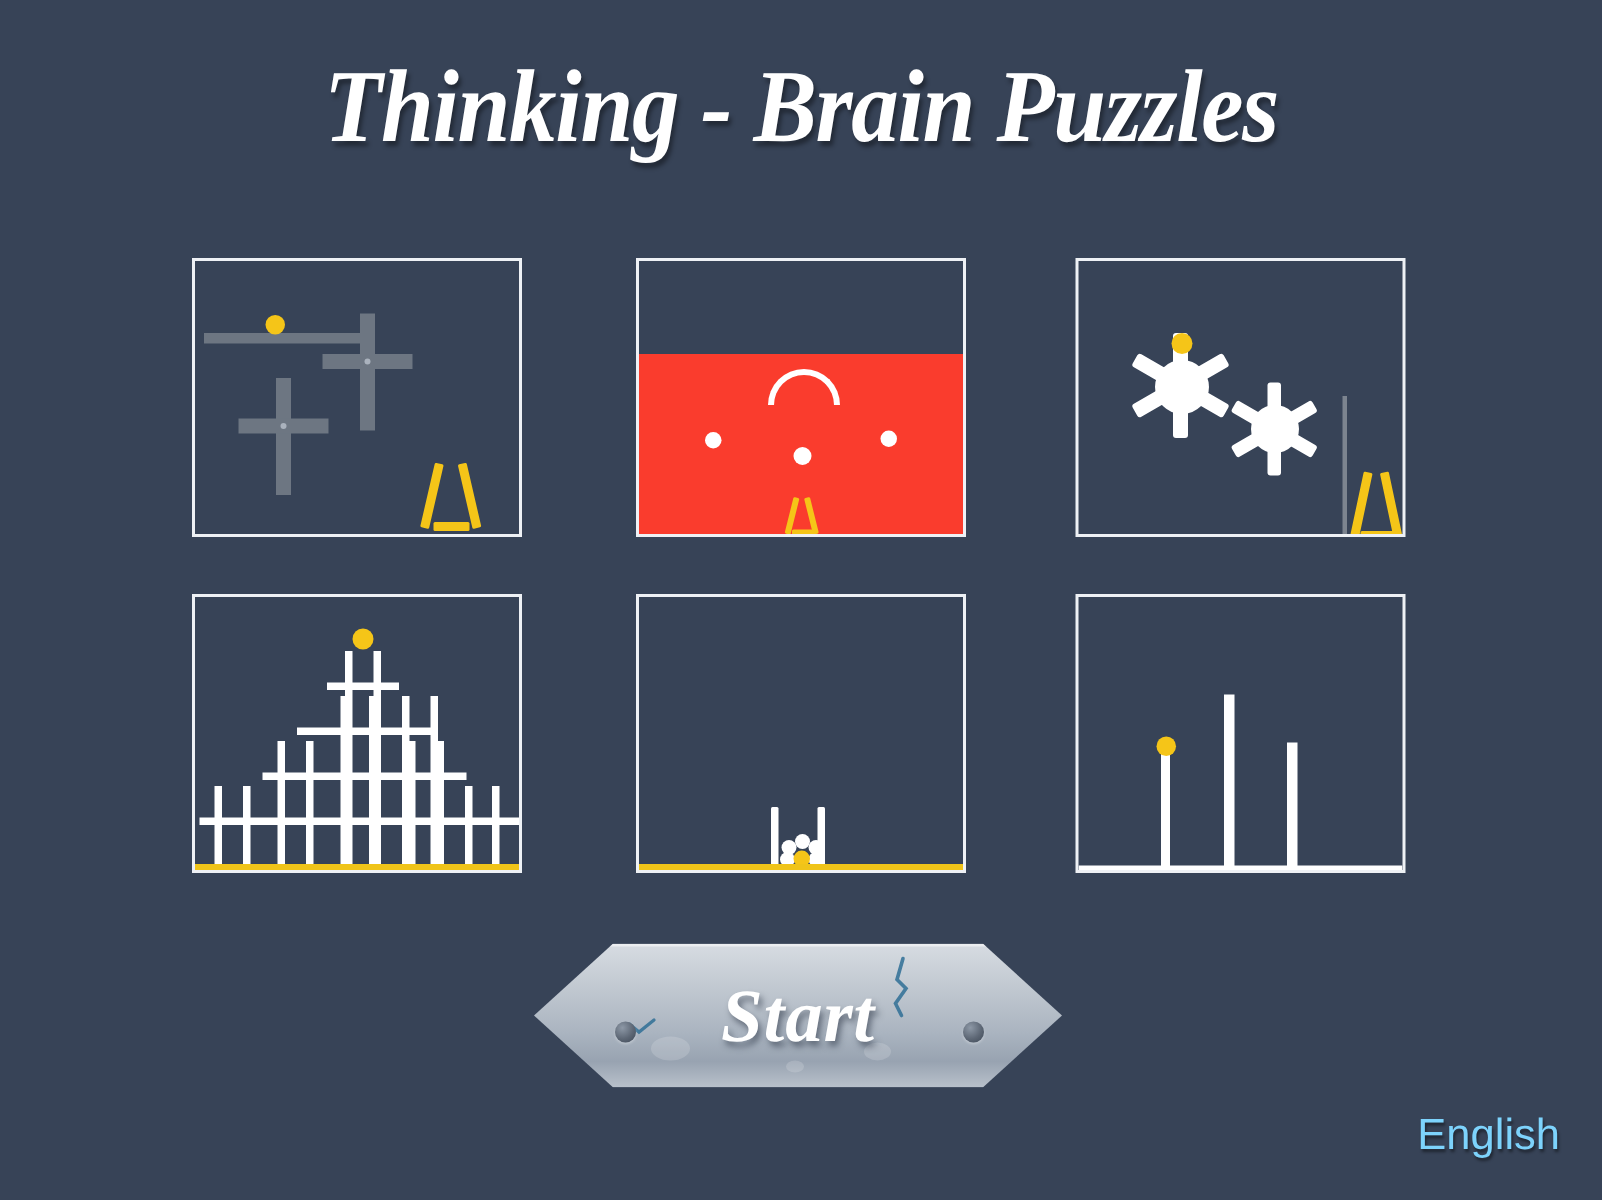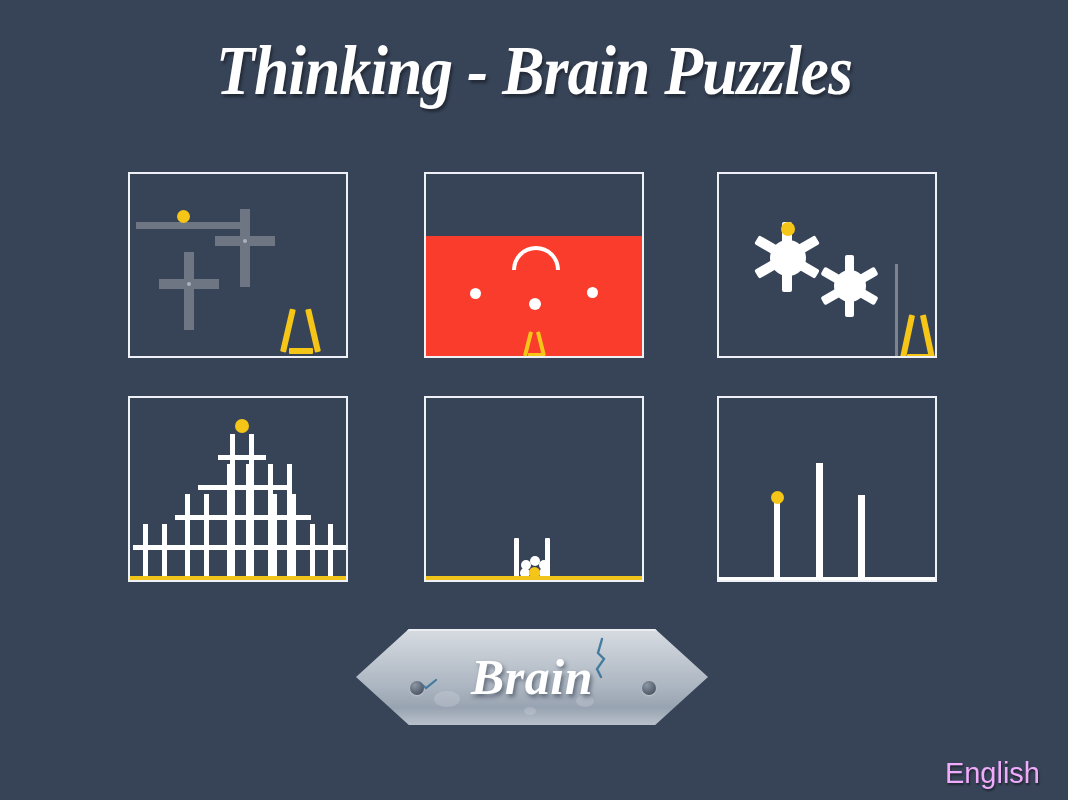--- a/index.html
+++ b/index.html
@@ -350,7 +350,7 @@
   <div class="rivet left"></div>
   <div class="rivet right"></div>
 
-  <div class="label">Brain</div>
+  <div class="label">Start</div>
 </div>
 
 <div id="language-label">English</div>

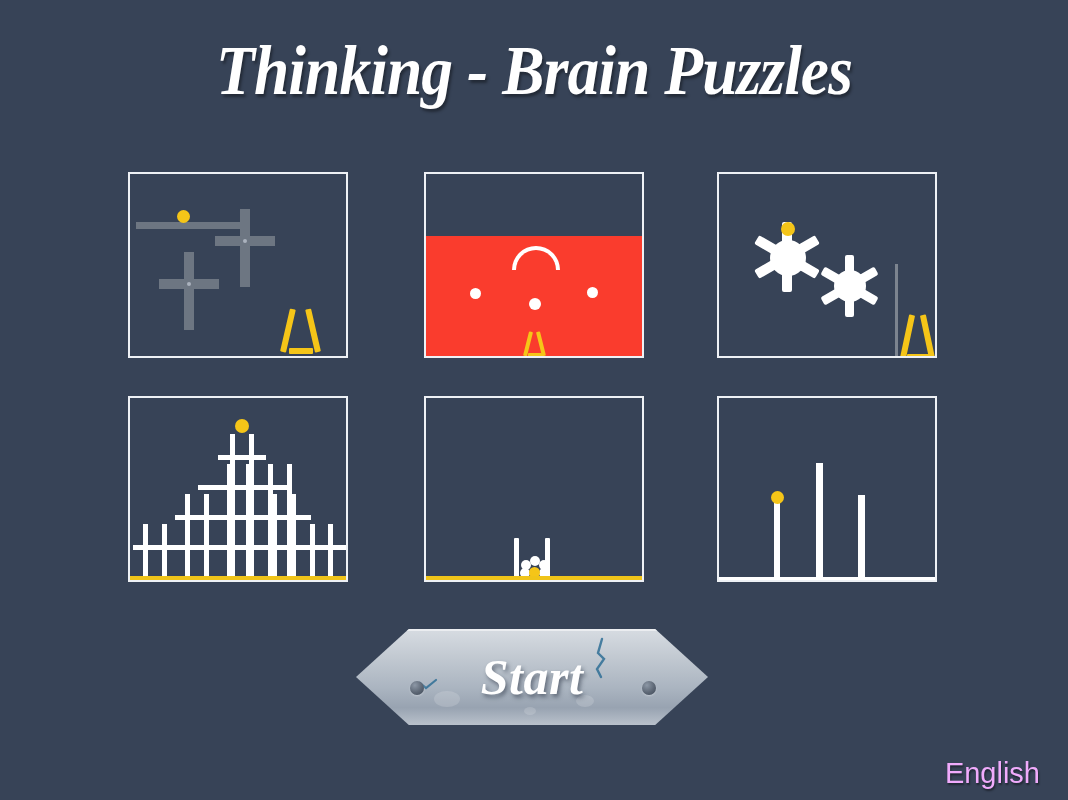--- a/index.html
+++ b/index.html
@@ -192,9 +192,9 @@
   #language-label {
     position: absolute;
     right: 28px;
-    bottom: 10px;
+    bottom: 26px;
     font-size: 29px;
-    color: #f0abfc;
+    color: #7dd3fc;
     text-shadow: 1px 2px 2px rgba(0,0,0,0.45);
     cursor: pointer;
   }

